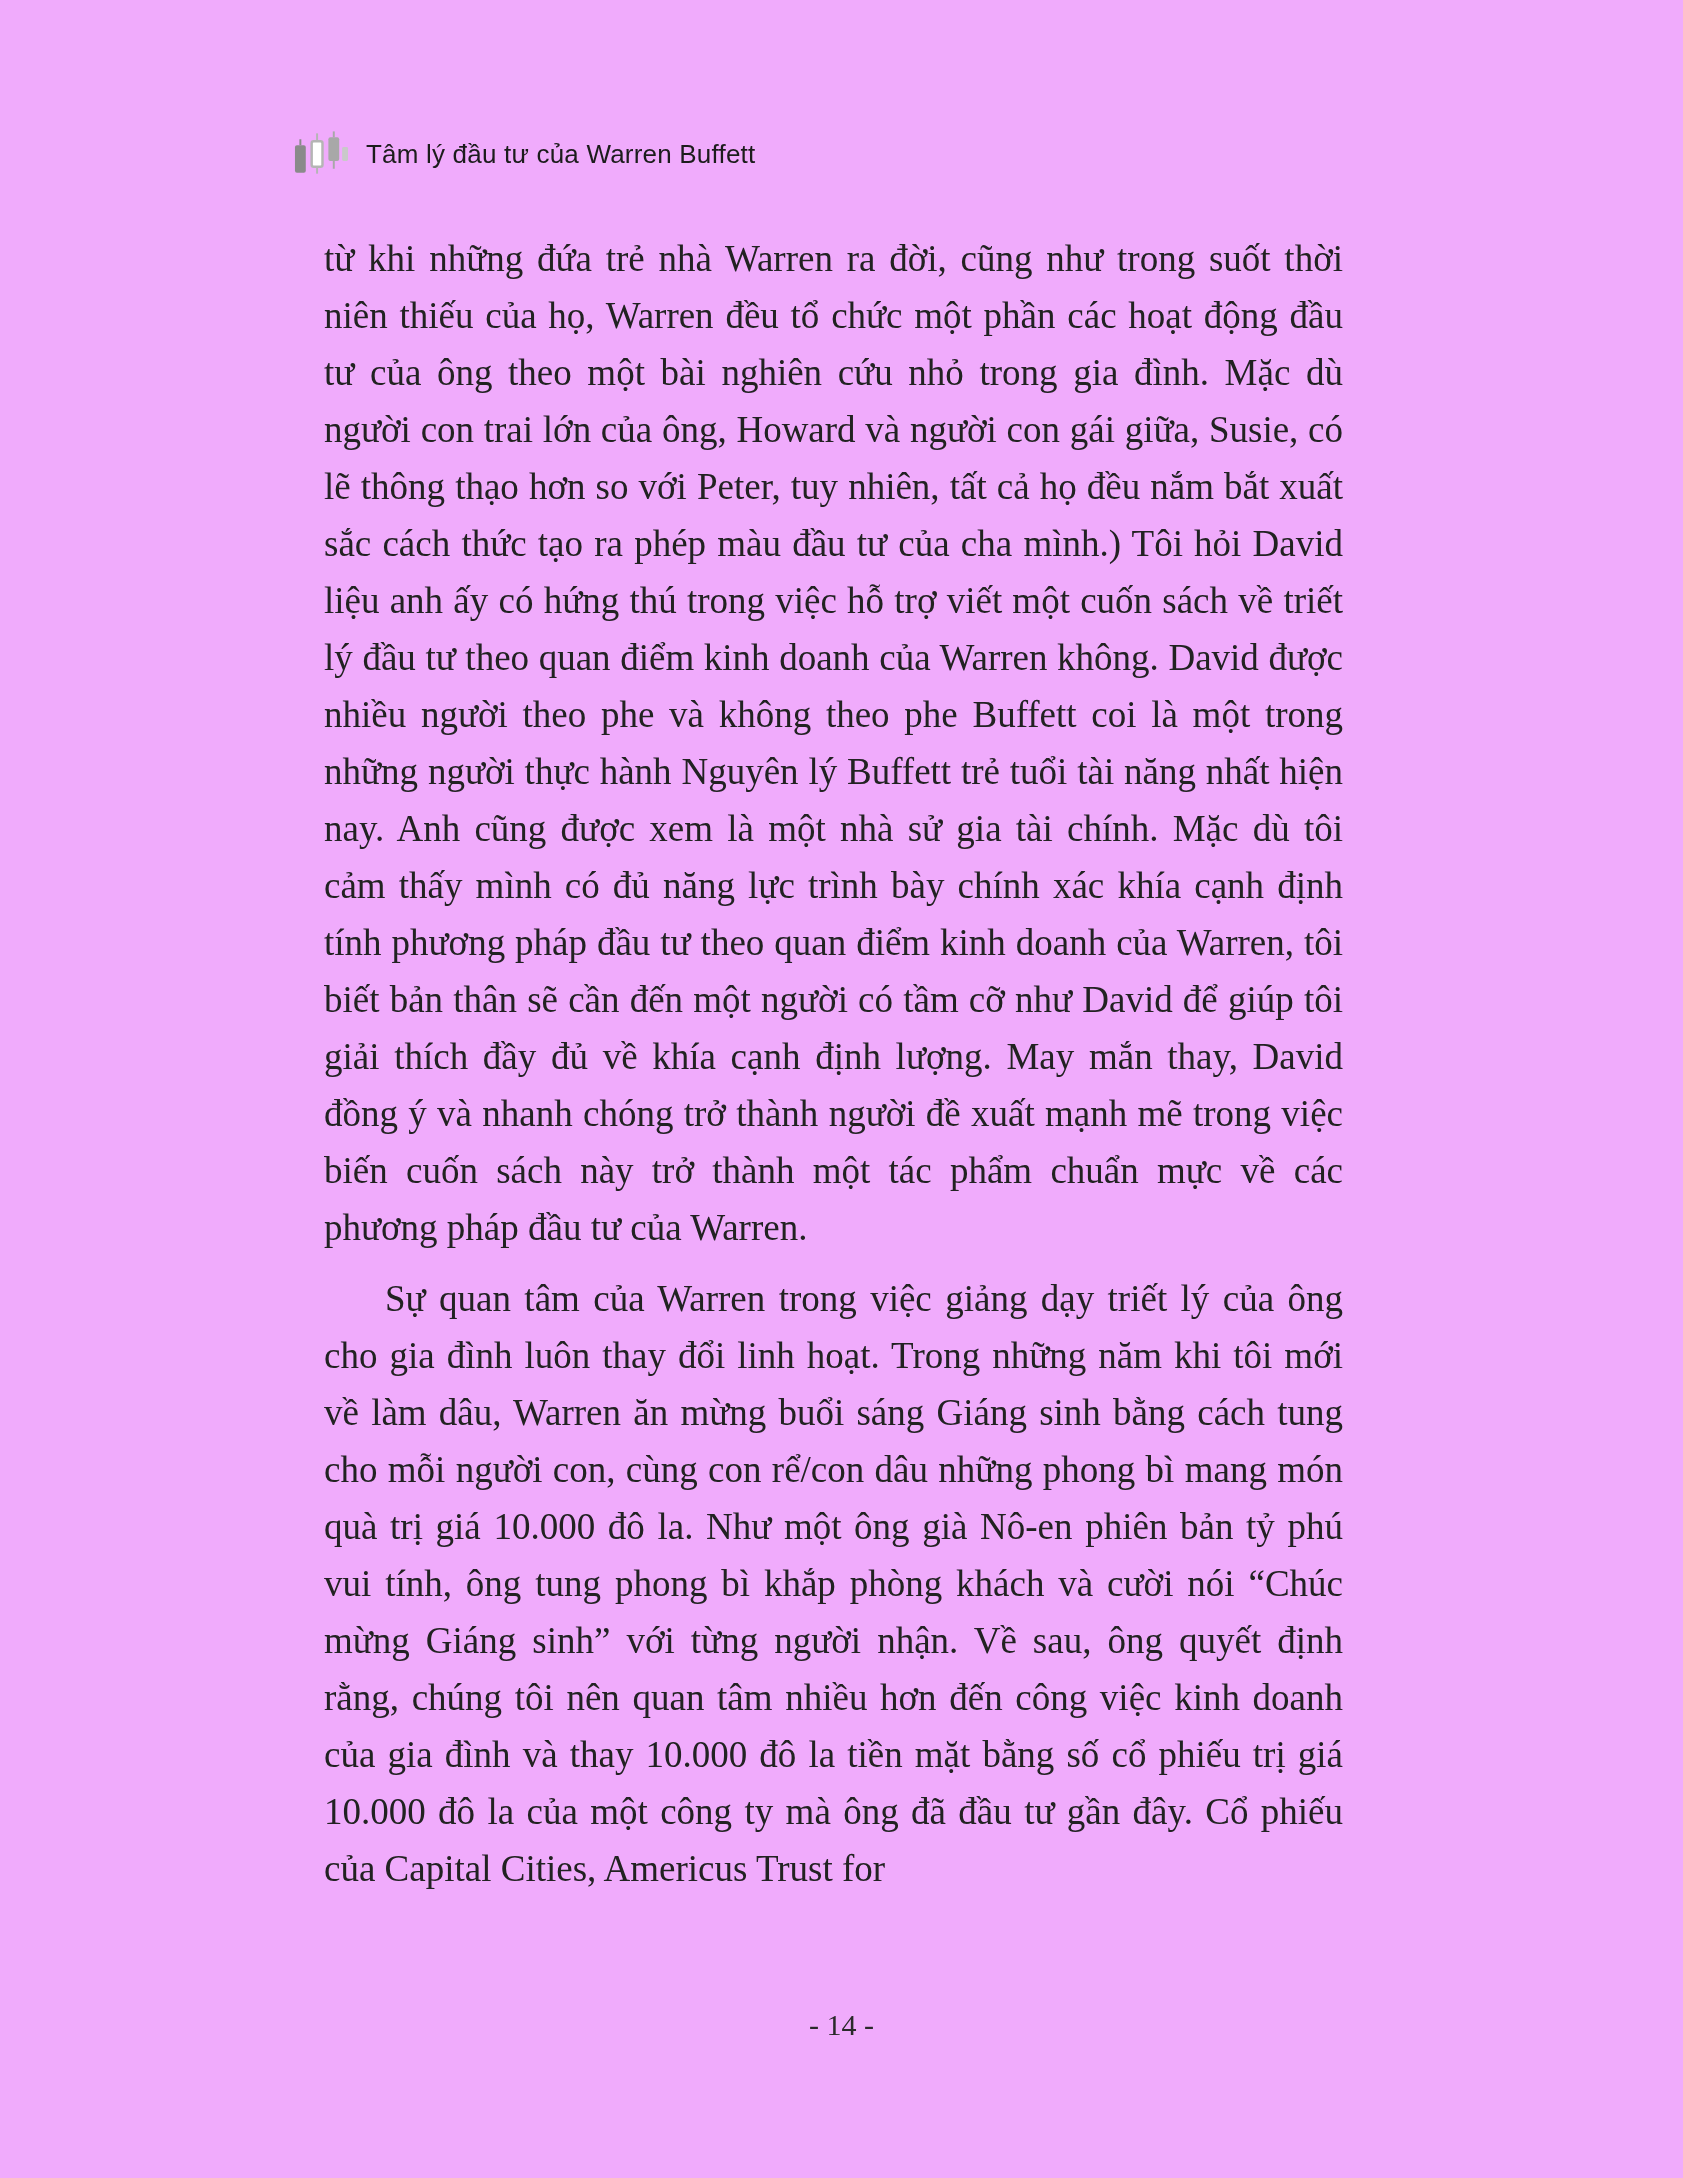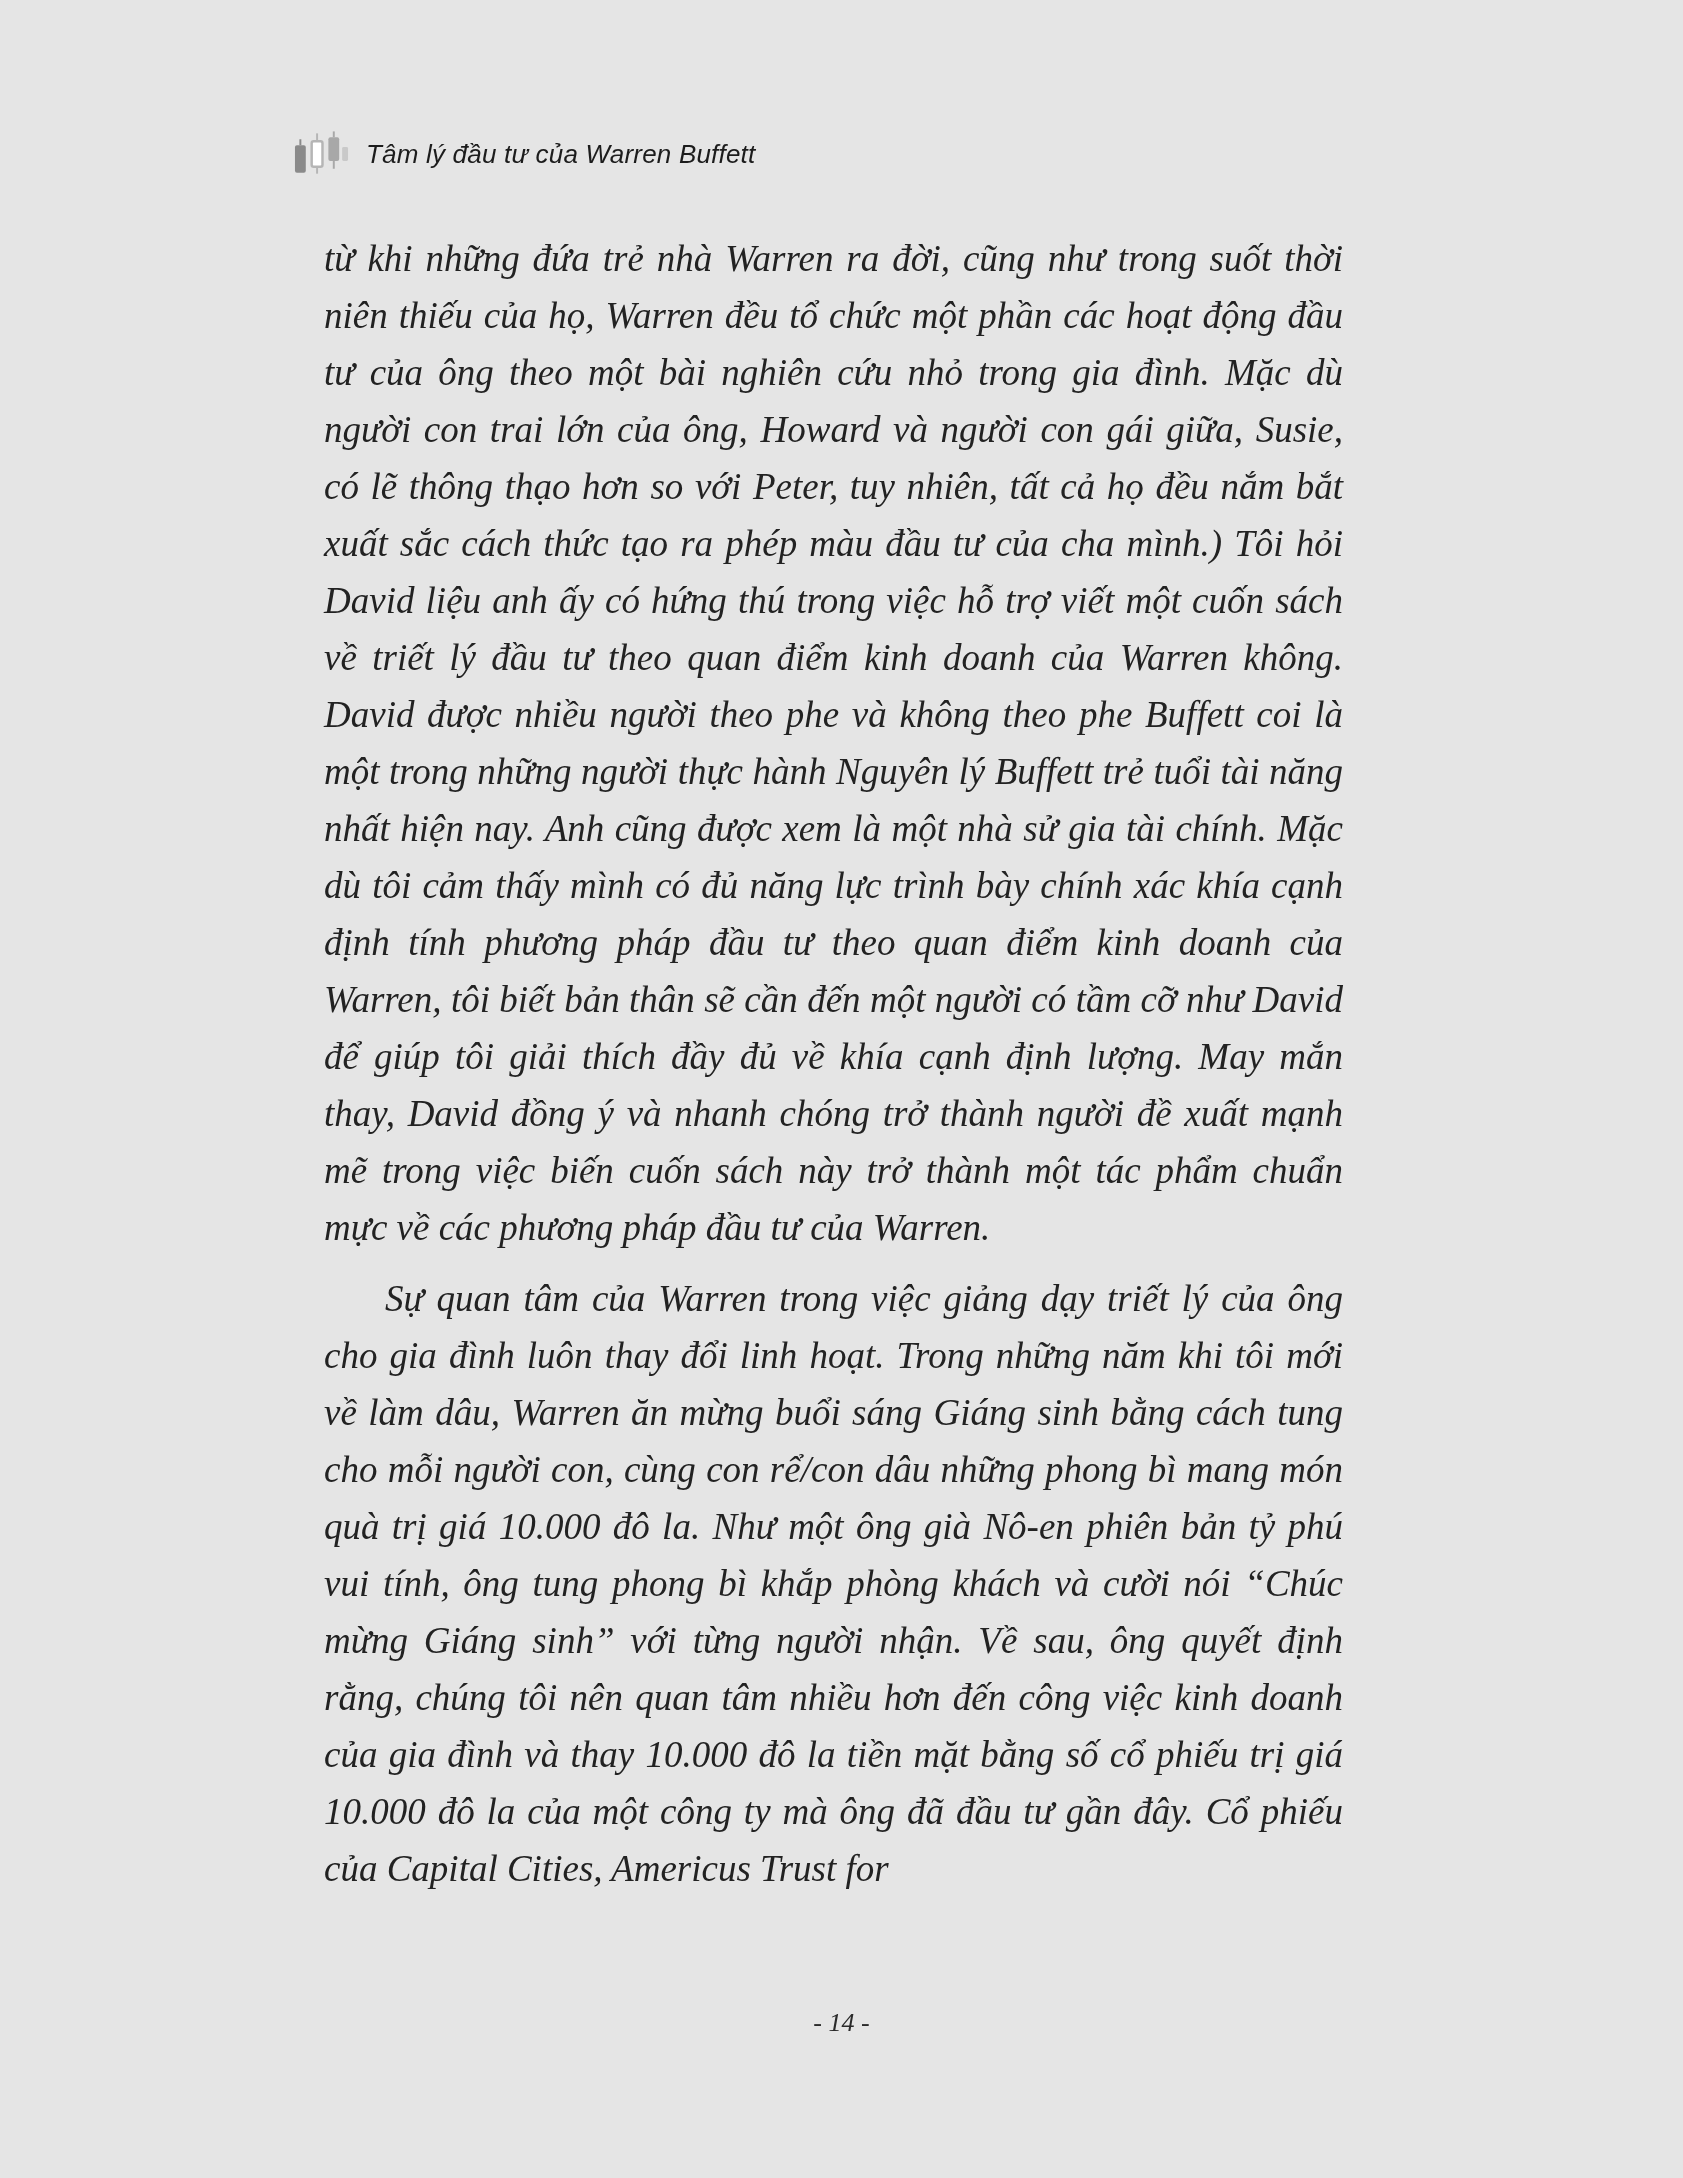--- a/index.html
+++ b/index.html
@@ -11,11 +11,10 @@
     position: relative;
     width: 1683px;
     height: 2178px;
-    background: #e5e5e5;
+    background: #f0abfc;
     overflow: hidden;
     font-family: "Liberation Serif", "DejaVu Serif", serif;
     color: #1e1e1e;
-    font-style: italic;
   }
   .book-header {
     position: absolute;

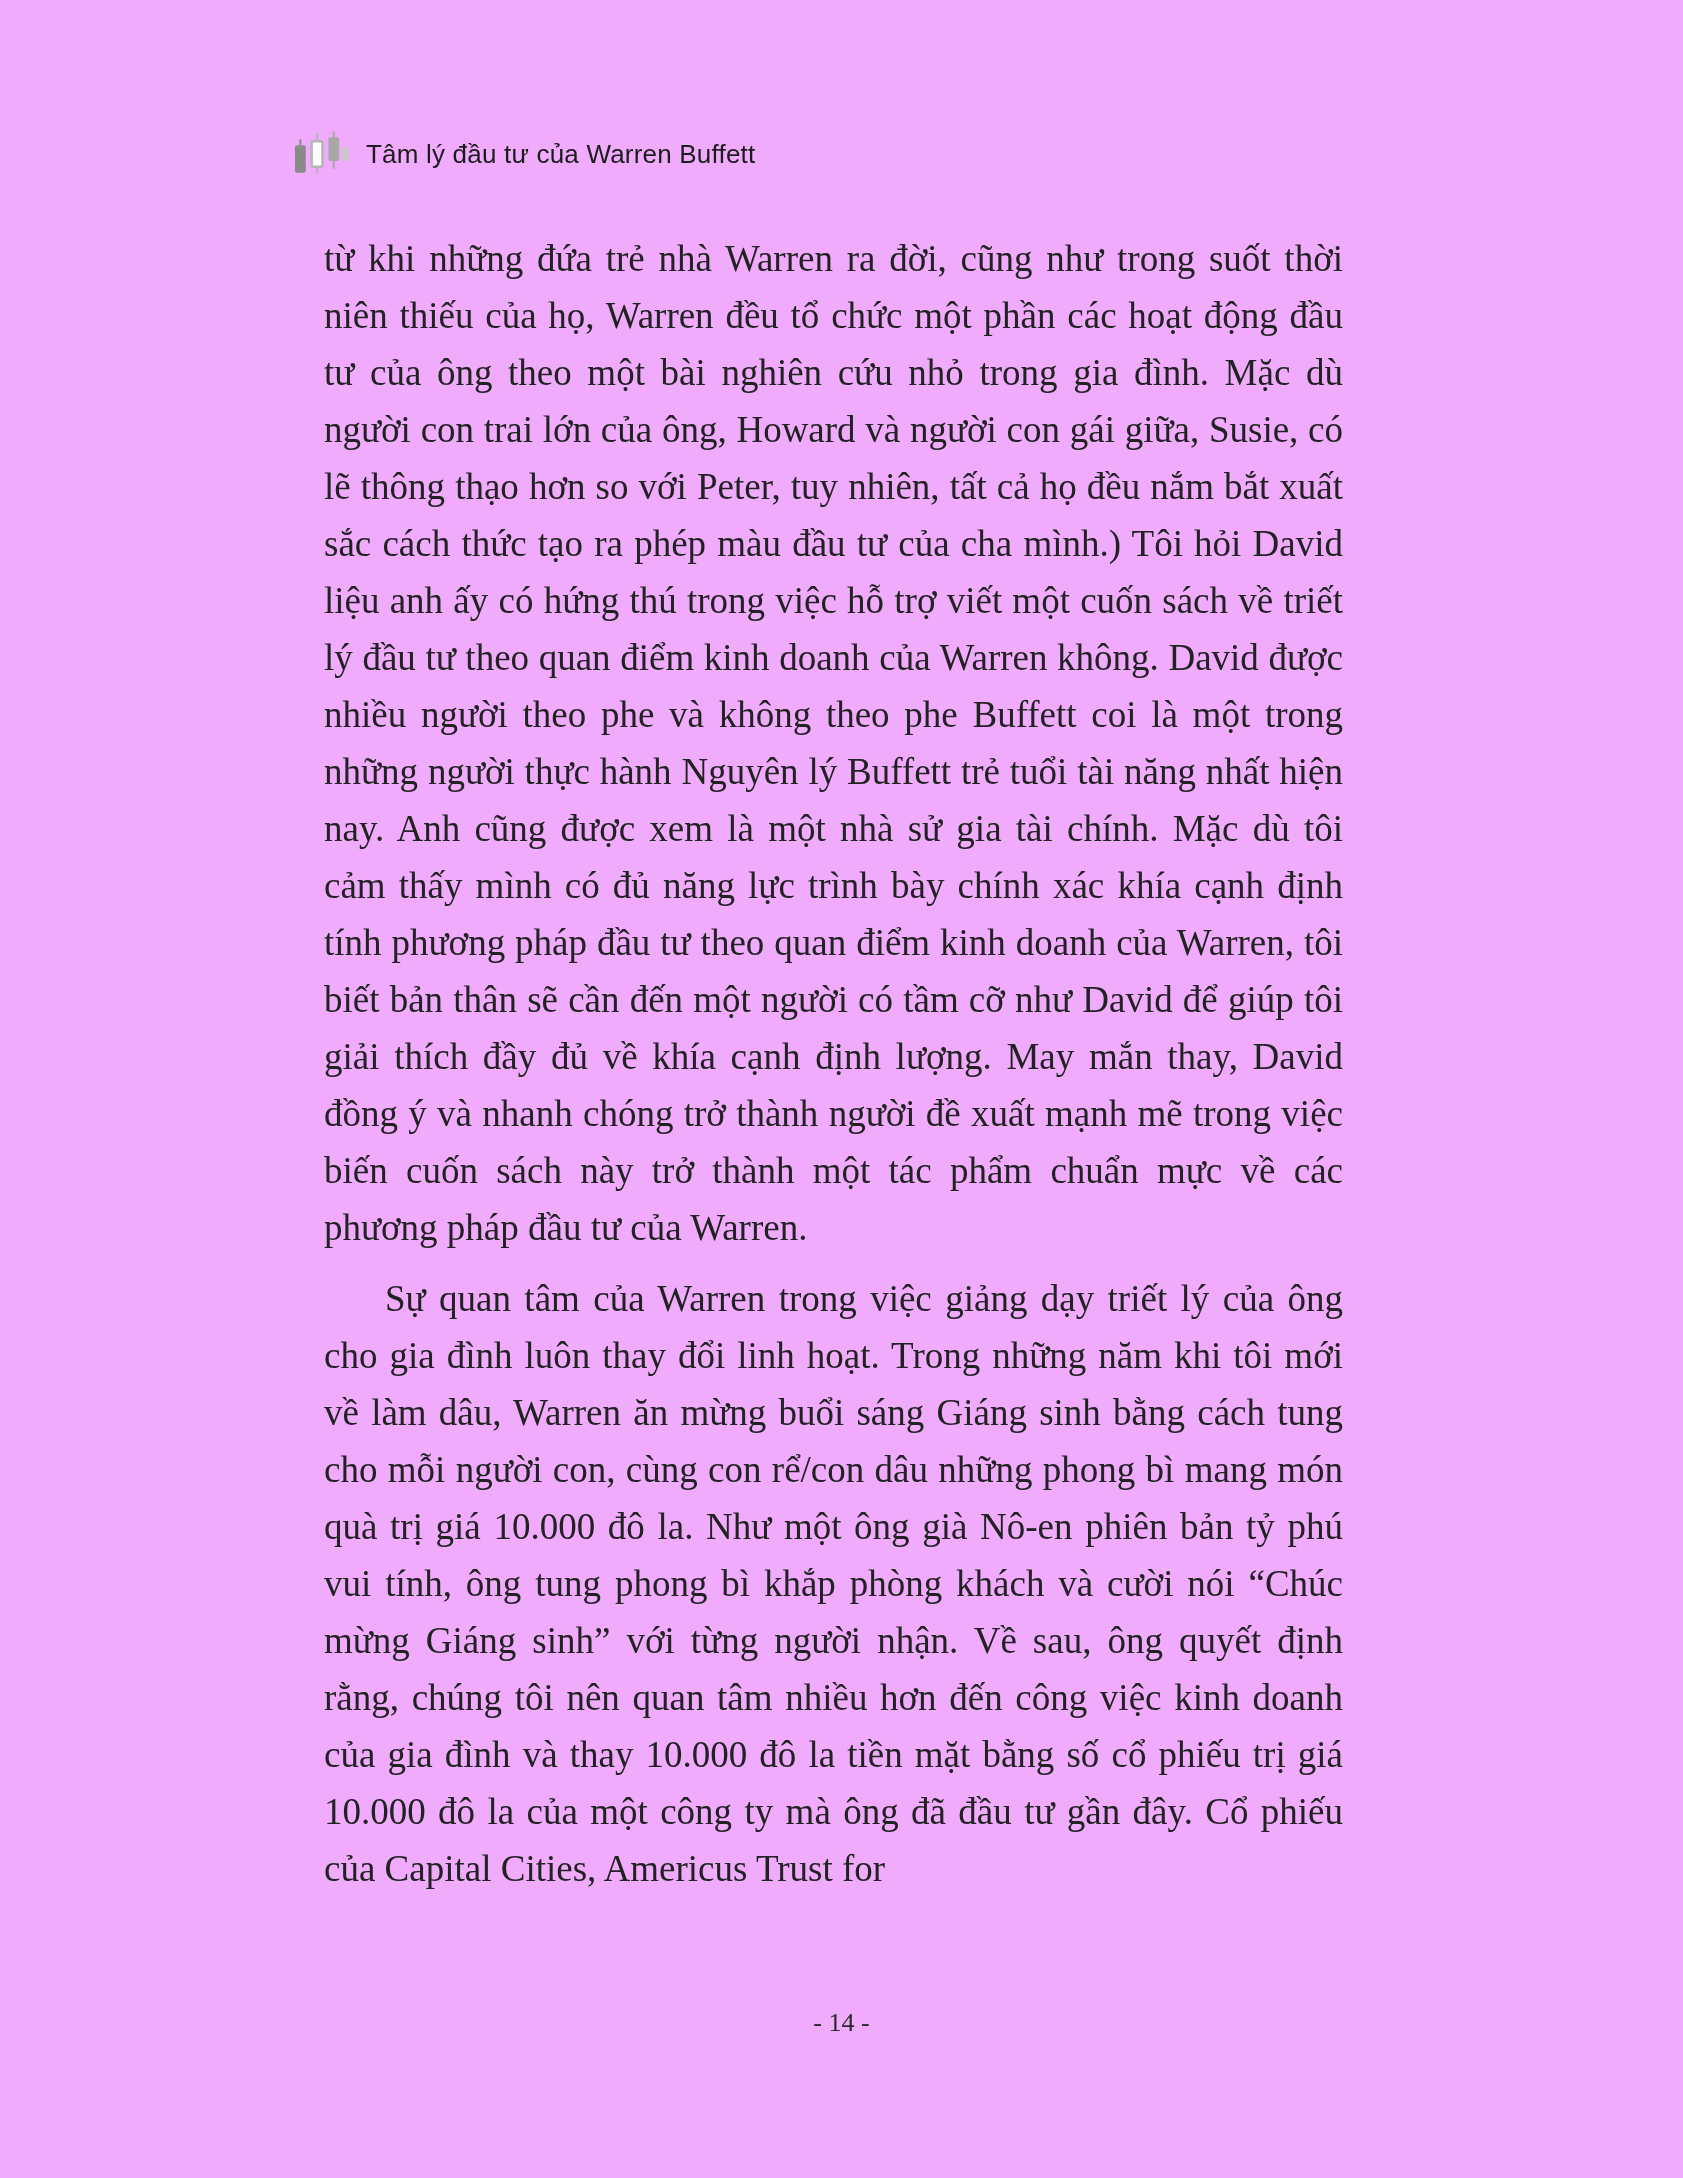--- a/index.html
+++ b/index.html
@@ -62,7 +62,7 @@
     right: 0;
     top: 2008px;
     text-align: center;
-    font-size: 26px;
+    font-size: 30px;
     color: #2a2a2a;
     font-family: "Liberation Serif", "DejaVu Serif", serif;
   }

